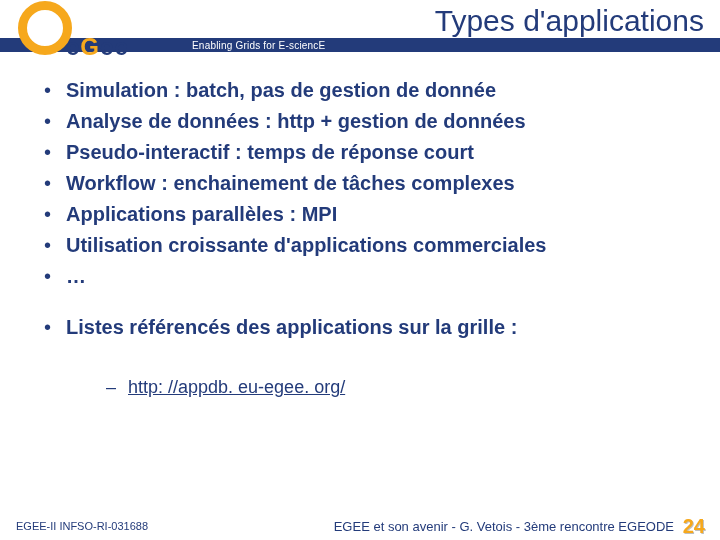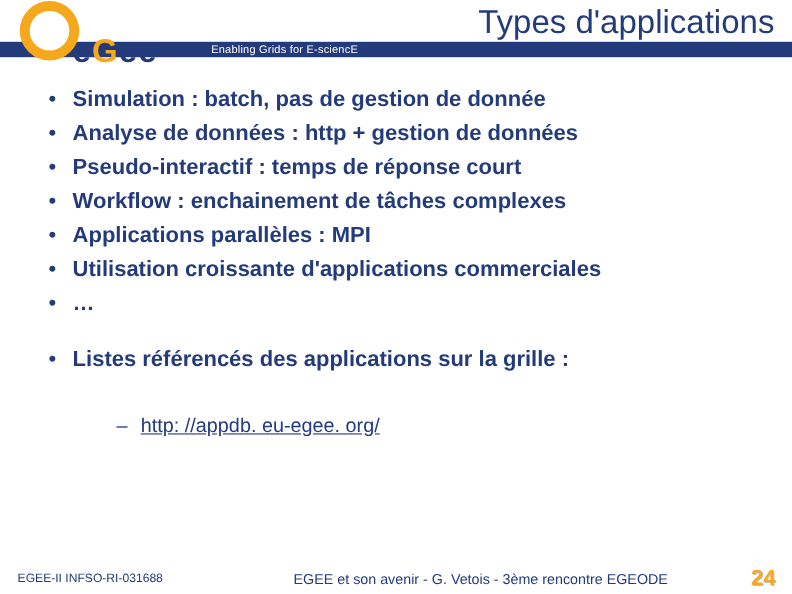--- a/index.html
+++ b/index.html
@@ -9,7 +9,7 @@
   .header-bar { position: absolute; left: 0; right: 0; top: 38px; height: 14px; background: #233b7a; }
   .logo { position: absolute; top: 0; left: 0; width: 180px; height: 56px; display: flex; align-items: center; }
   .logo-circle { width: 54px; height: 54px; border-radius: 50%; background: #fff; border: 9px solid #f6a81c; margin-left: 18px; position: relative; z-index: 2; }
-  .logo-text { margin-left: -6px; font-size: 30px; font-weight: 700; letter-spacing: 1px; margin-top: 38px; }
+  .logo-text { margin-left: -6px; font-size: 24px; font-weight: 700; letter-spacing: 1px; margin-top: 38px; }
   .logo-e  { color: #233b7a; }
   .logo-g  { color: #f6a81c; }
   .title { position: absolute; right: 16px; top: 4px; font-size: 30px; font-weight: 400; color: #233b7a; }

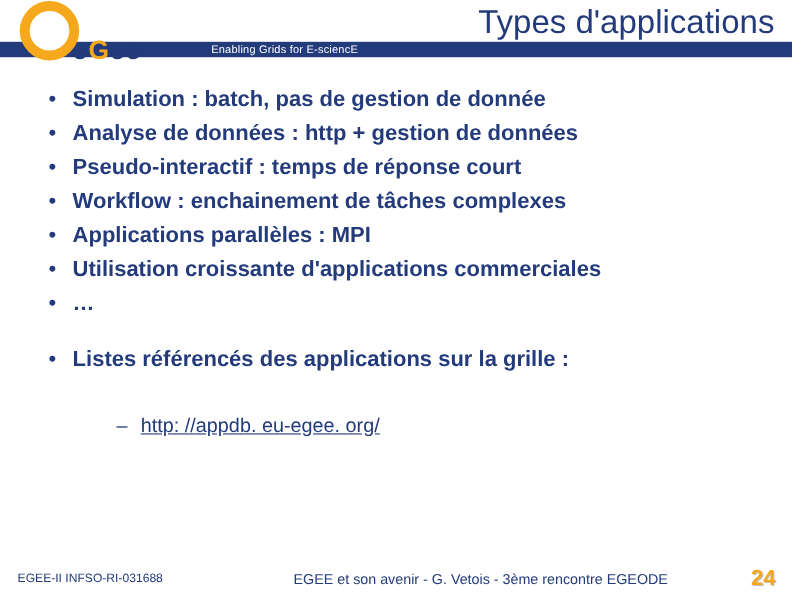--- a/index.html
+++ b/index.html
@@ -25,7 +25,7 @@
   .gap { height: 20px; }
   .footer { position: absolute; bottom: 0; left: 0; right: 0; height: 28px; display: flex; align-items: center; }
   .footer-left { font-size: 11px; color: #233b7a; padding-left: 16px; width: 200px; }
-  .footer-mid { flex: 1; text-align: center; font-size: 13px; color: #233b7a; }
+  .footer-mid { flex: 1; text-align: right; font-size: 13px; color: #233b7a; }
   .footer-right { width: 46px; text-align: right; padding-right: 15px; font-size: 20px; color: #f6a81c; font-weight: 700; text-shadow: 1px 1px 0 rgba(0,0,0,0.25); }
 </style>
 </head>

